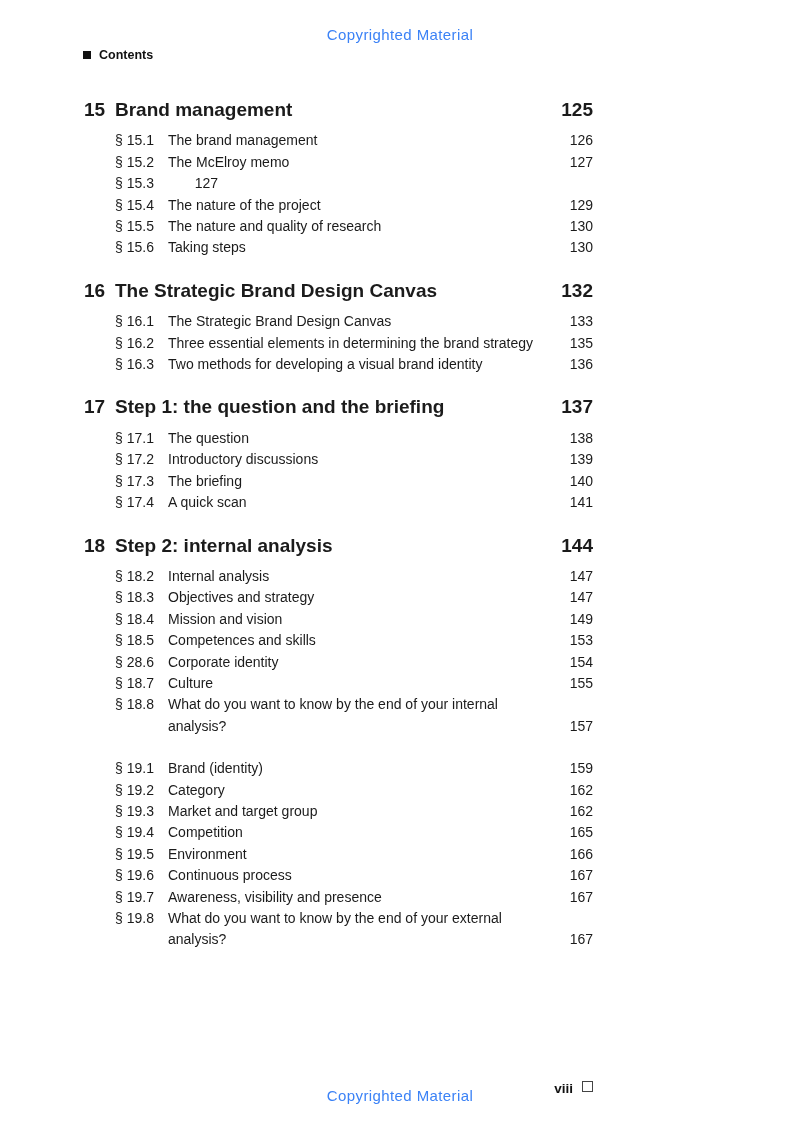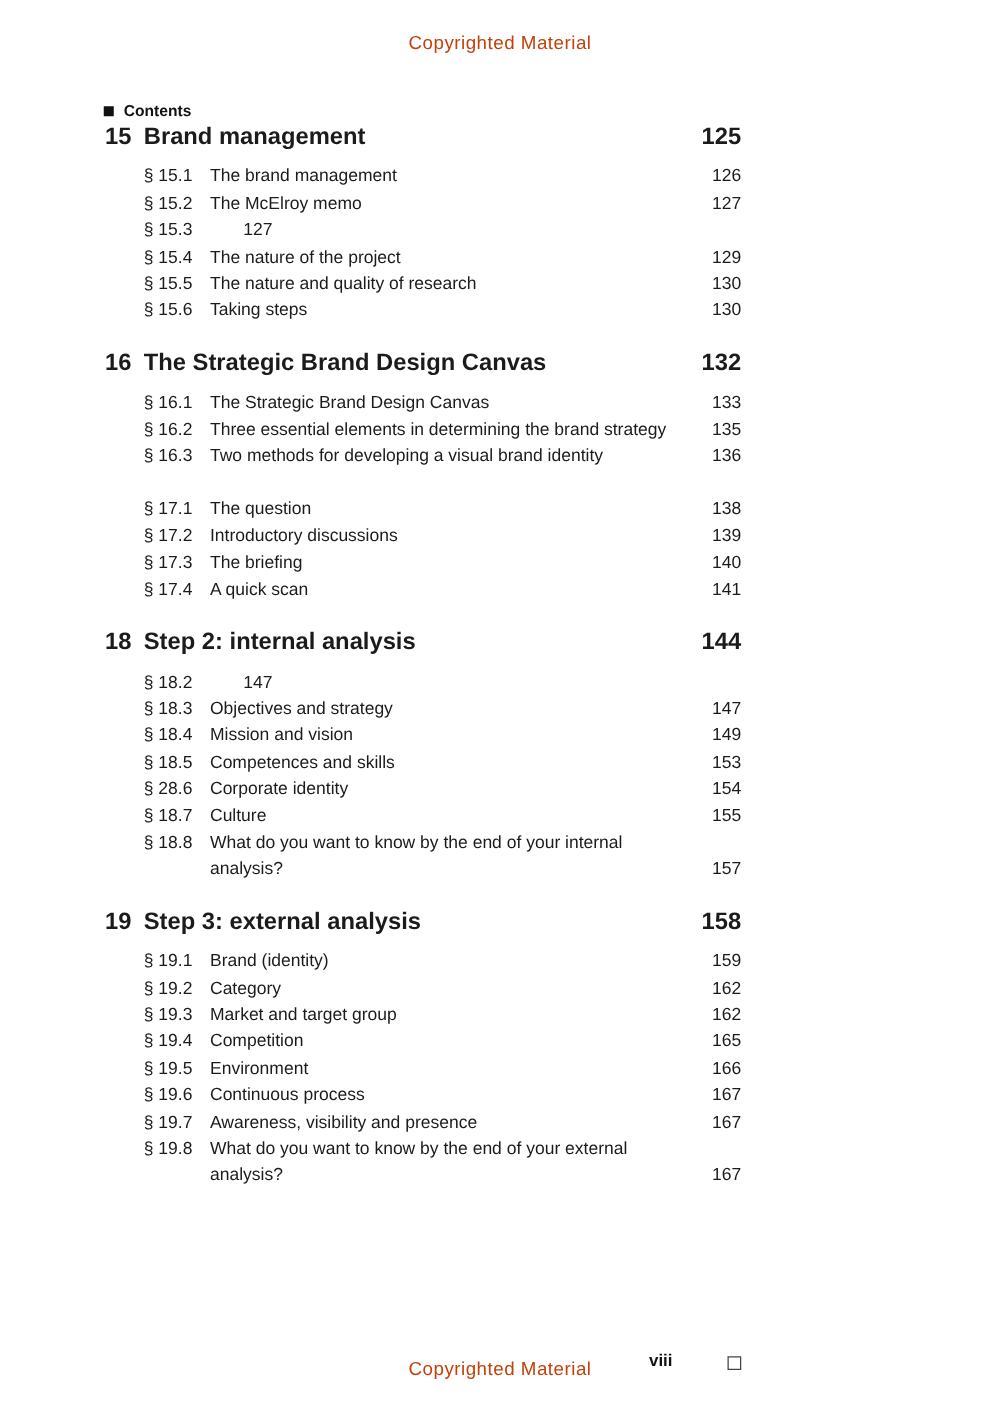--- a/index.html
+++ b/index.html
@@ -17,7 +17,7 @@
     left: 0;
     width: 100%;
     text-align: center;
-    color: #c2410c;
+    color: #3b82f6;
     font-size: 15px;
     letter-spacing: 0.4px;
   }

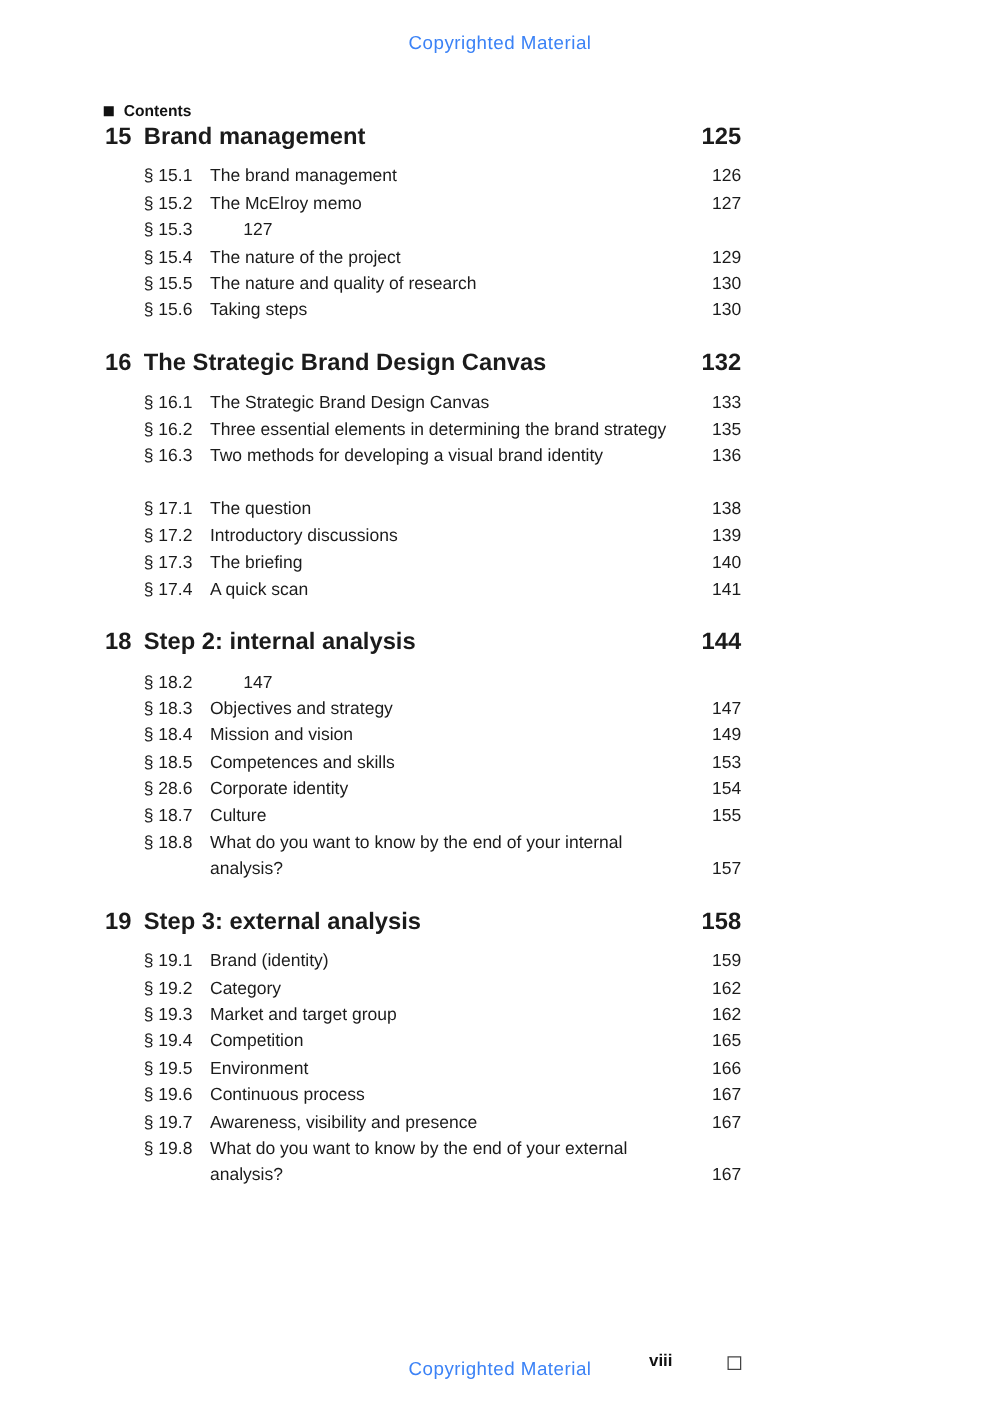--- a/index.html
+++ b/index.html
@@ -29,7 +29,6 @@
     top: 48px;
     display: flex;
     align-items: center;
-    margin-top: 34px;
   }
   .sq {
     width: 8px;

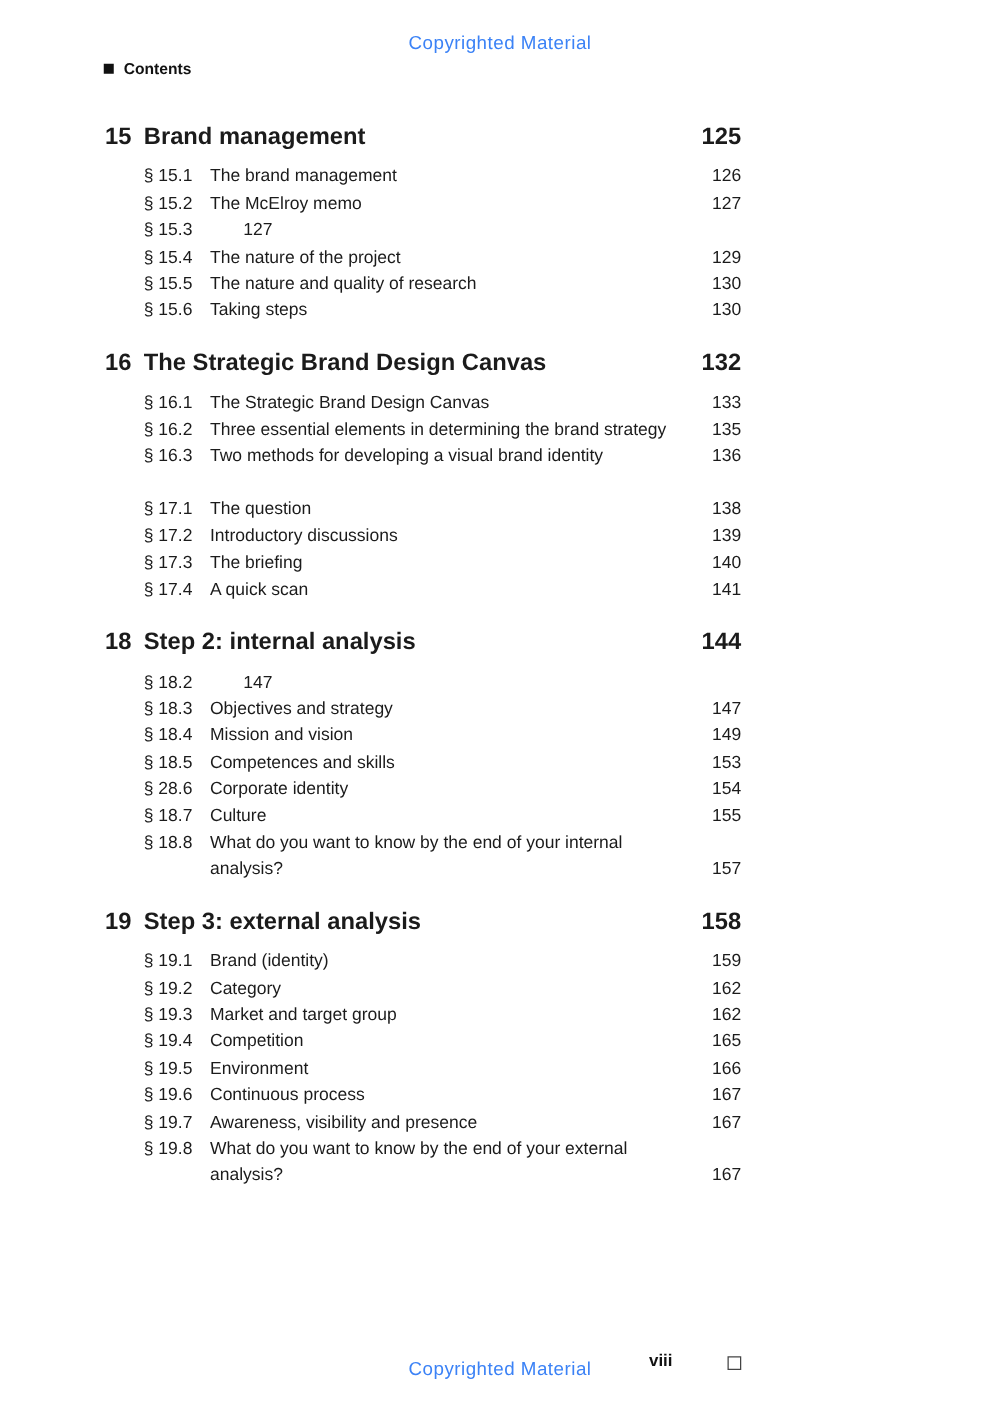--- a/index.html
+++ b/index.html
@@ -162,6 +162,11 @@
         </div>
       </div>
       <div class="chapter-block">
+        <div class="row ch-head">
+          <span class="ch-num">17</span>
+          <span class="title">Step 1: the question and the briefing</span>
+          <span class="pg">137</span>
+        </div>
         <div class="row sec-row">
           <span class="sec-label">§ 17.1</span>
           <span class="title sec-title">The question</span>

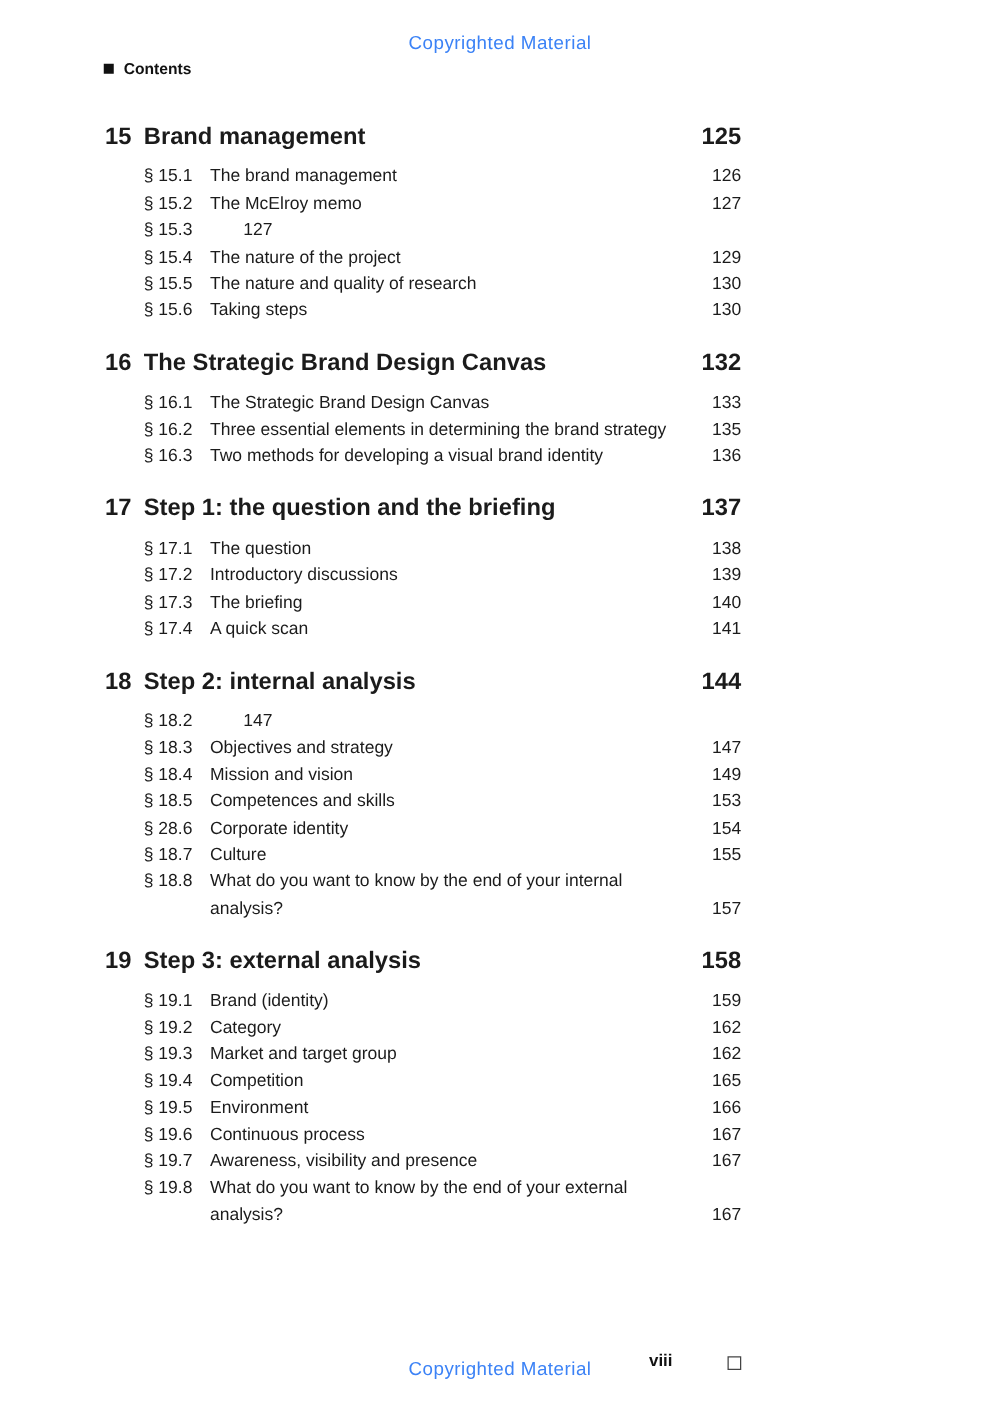--- a/index.html
+++ b/index.html
@@ -196,6 +196,7 @@
         </div>
         <div class="row sec-row">
           <span class="sec-label">§ 18.2</span>
+          <span class="title sec-title">Internal analysis</span>
           <span class="pg">147</span>
         </div>
         <div class="row sec-row">

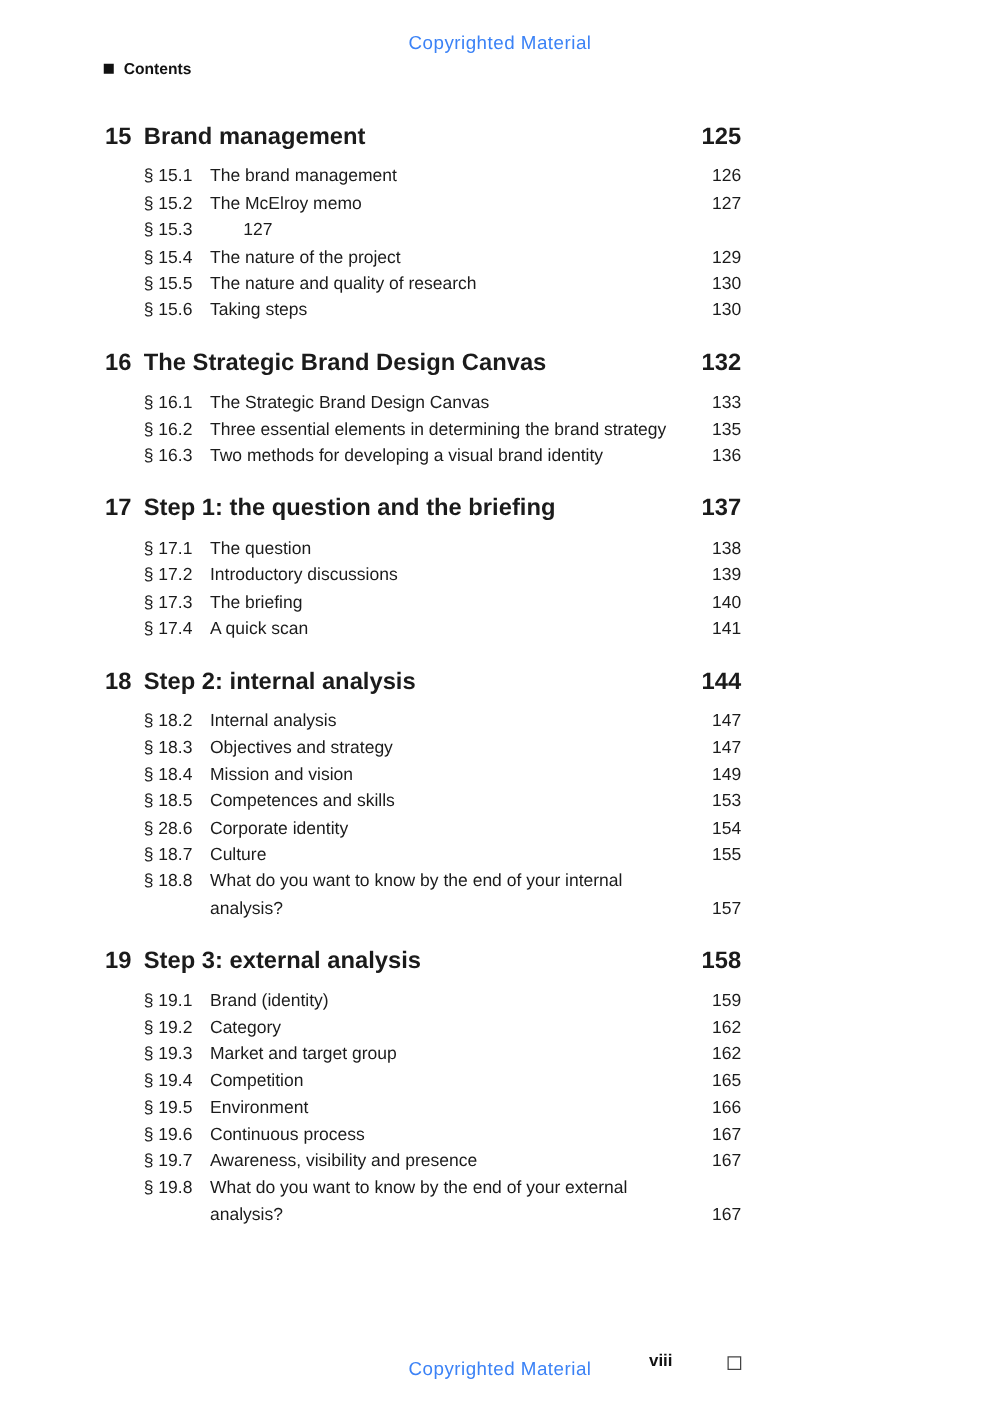--- a/index.html
+++ b/index.html
@@ -231,11 +231,6 @@
         </div>
       </div>
       <div class="chapter-block">
-        <div class="row ch-head">
-          <span class="ch-num">19</span>
-          <span class="title">Step 3: external analysis</span>
-          <span class="pg">158</span>
-        </div>
         <div class="row sec-row">
           <span class="sec-label">§ 19.1</span>
           <span class="title sec-title">Brand (identity)</span>

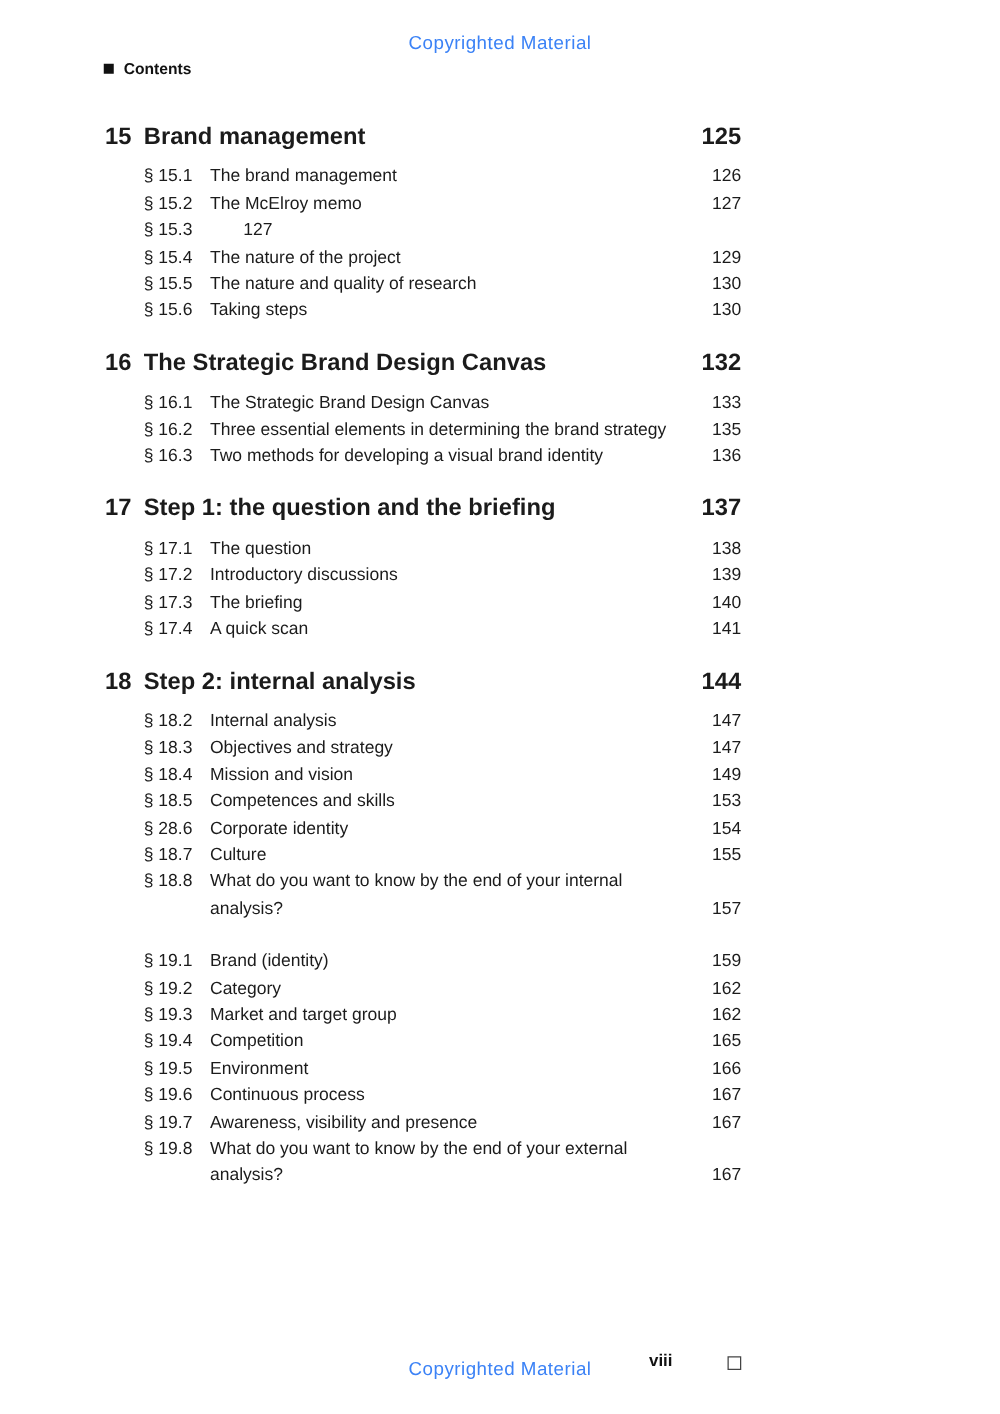--- a/index.html
+++ b/index.html
@@ -75,11 +75,10 @@
     top: 1081px;
     right: 207px;
     display: flex;
-    align-items: flex-end;
+    align-items: flex-start;
     font-weight: bold;
     font-size: 13.5px;
     color: #111;
-    gap: 35px;
   }
   .open-sq {
     width: 9px;

